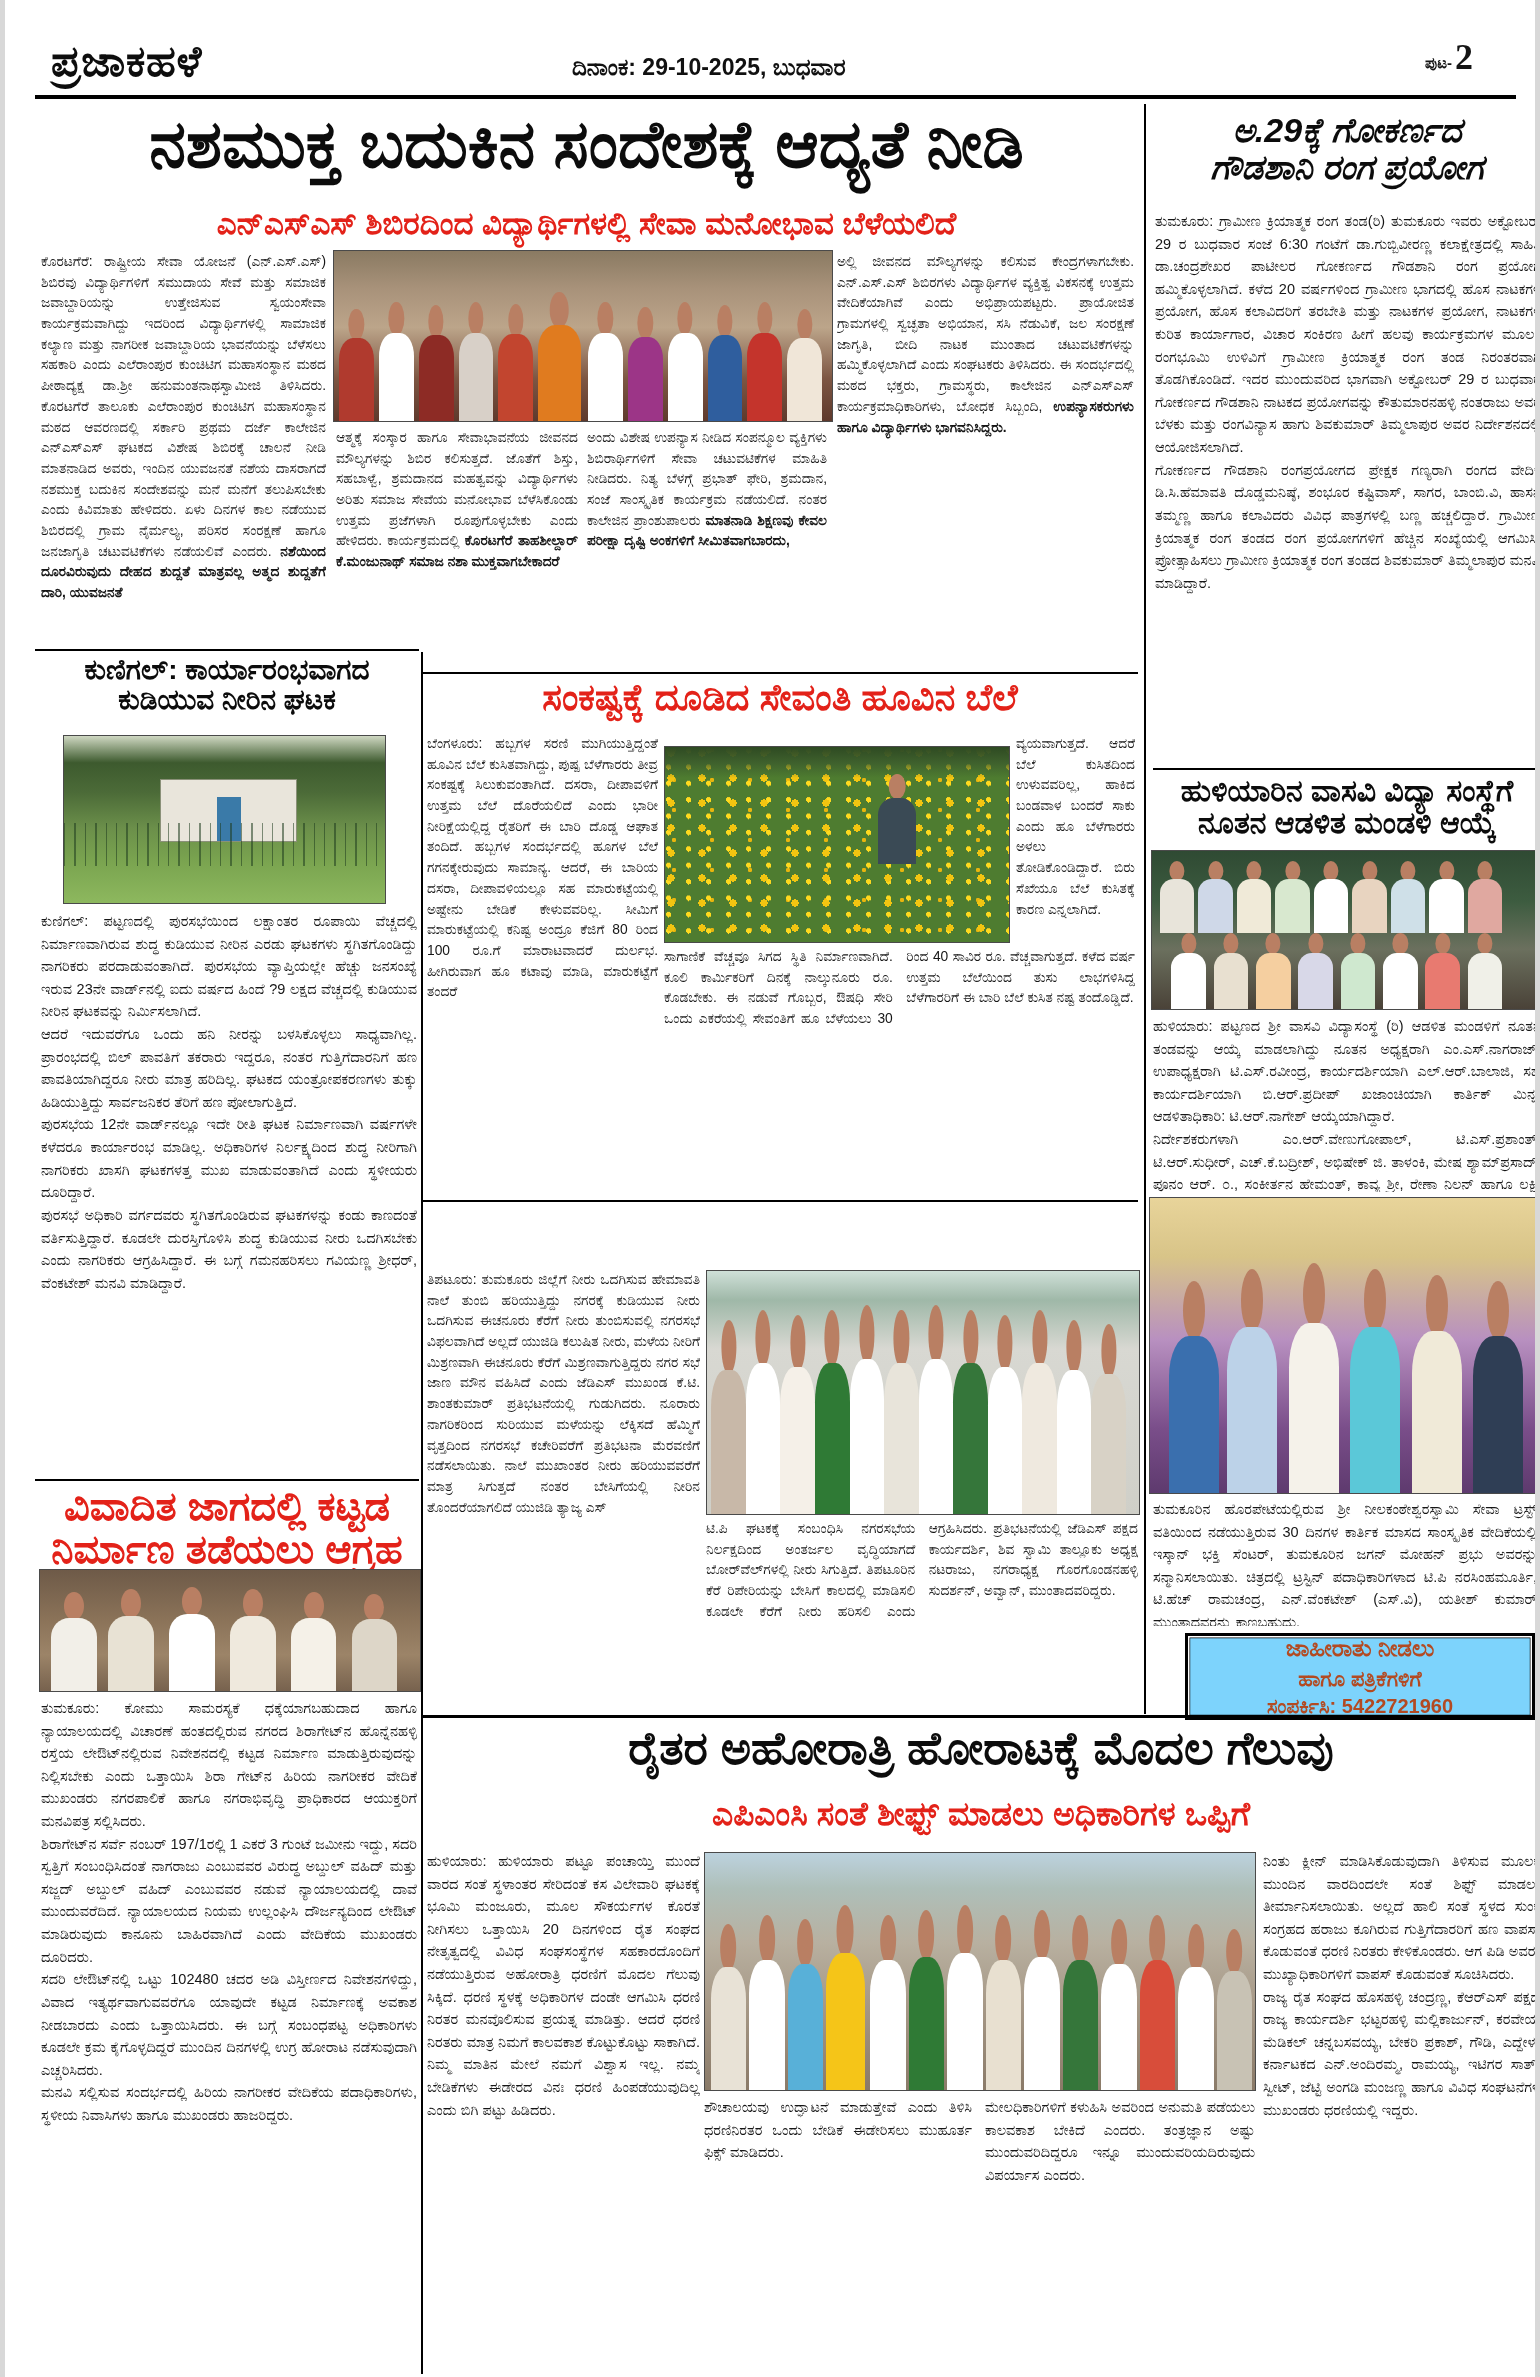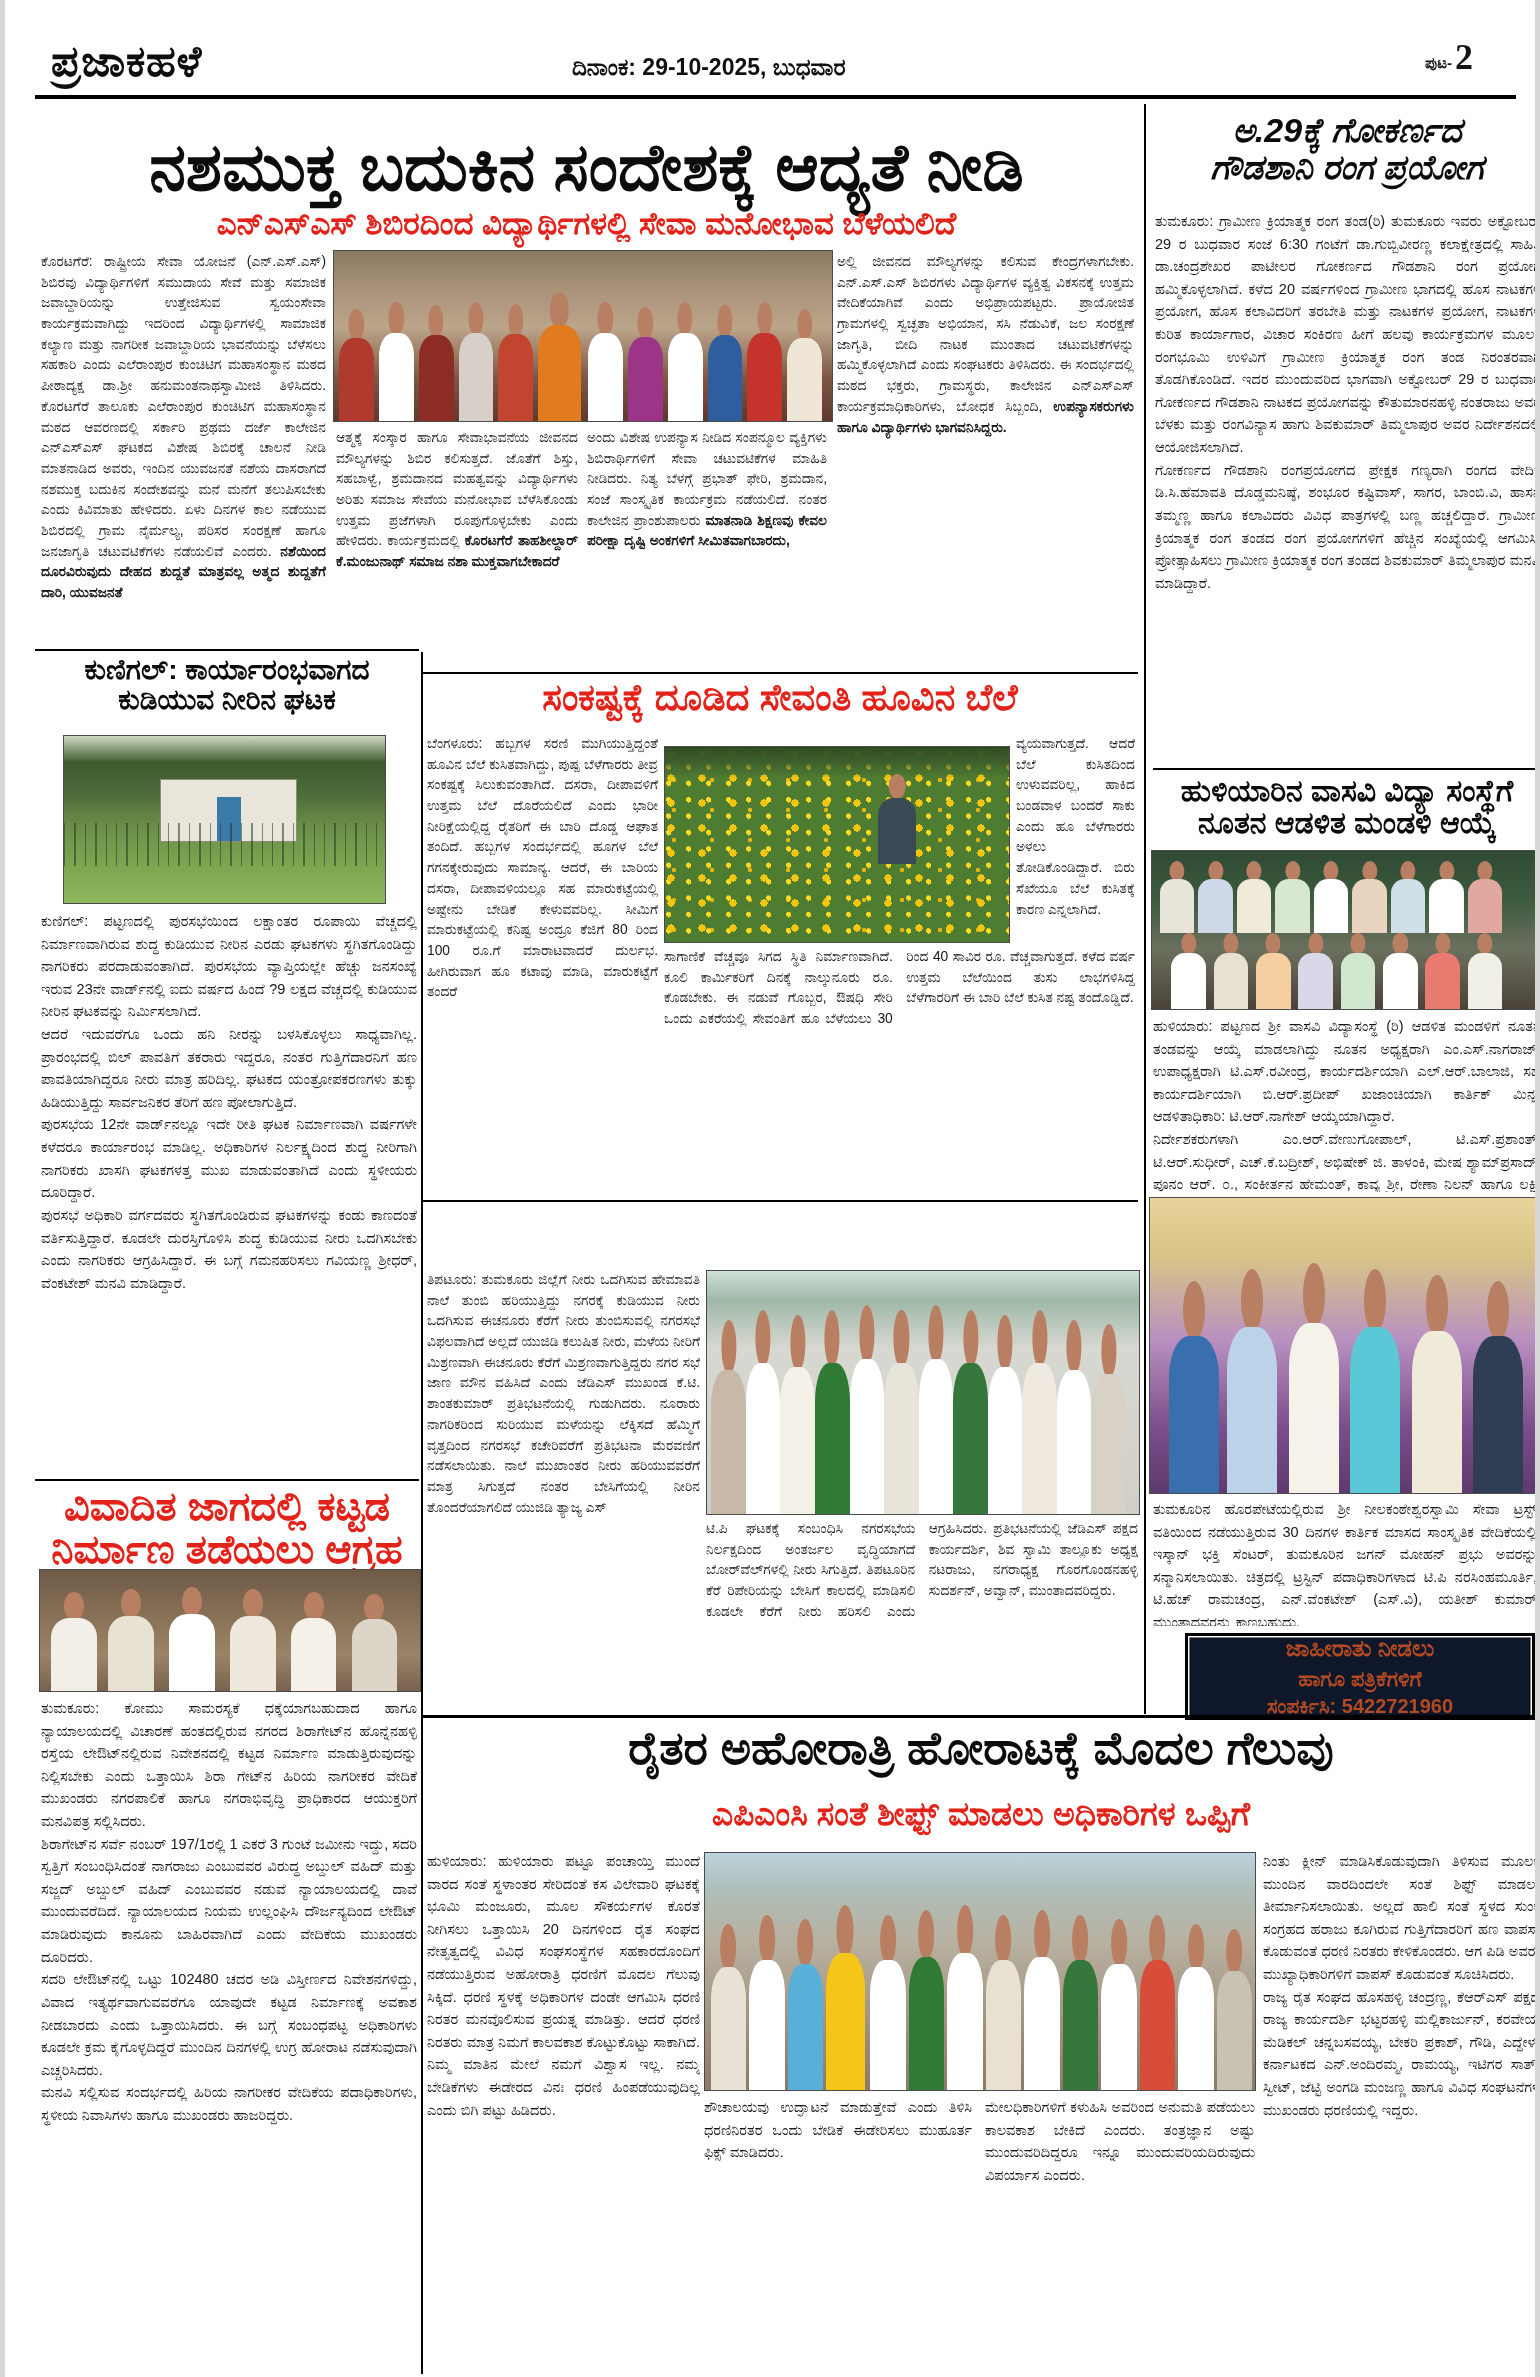--- a/index.html
+++ b/index.html
@@ -75,7 +75,7 @@
   <div class="rule-v" style="left:1139px;top:104px;width:1.5px;height:1610px;"></div>
   <div class="rule-v" style="left:416px;top:652px;width:1.5px;height:1722px;"></div>
 
-  <div class="abs hl hl-main" style="left:30px;top:109px;width:1103px;margin-top:23px;">ನಶಮುಕ್ತ ಬದುಕಿನ ಸಂದೇಶಕ್ಕೆ ಆದ್ಯತೆ ನೀಡಿ</div>
+  <div class="abs hl hl-main" style="left:30px;top:109px;width:1103px;">ನಶಮುಕ್ತ ಬದುಕಿನ ಸಂದೇಶಕ್ಕೆ ಆದ್ಯತೆ ನೀಡಿ</div>
   <div class="abs hl-sub" style="left:30px;top:206px;width:1103px;">ಎನ್‌ಎಸ್‌ಎಸ್ ಶಿಬಿರದಿಂದ ವಿದ್ಯಾರ್ಥಿಗಳಲ್ಲಿ ಸೇವಾ ಮನೋಭಾವ ಬೆಳೆಯಲಿದೆ</div>
 
   <div class="photo ph-main" style="left:328px;top:250px;width:498px;height:170px;">

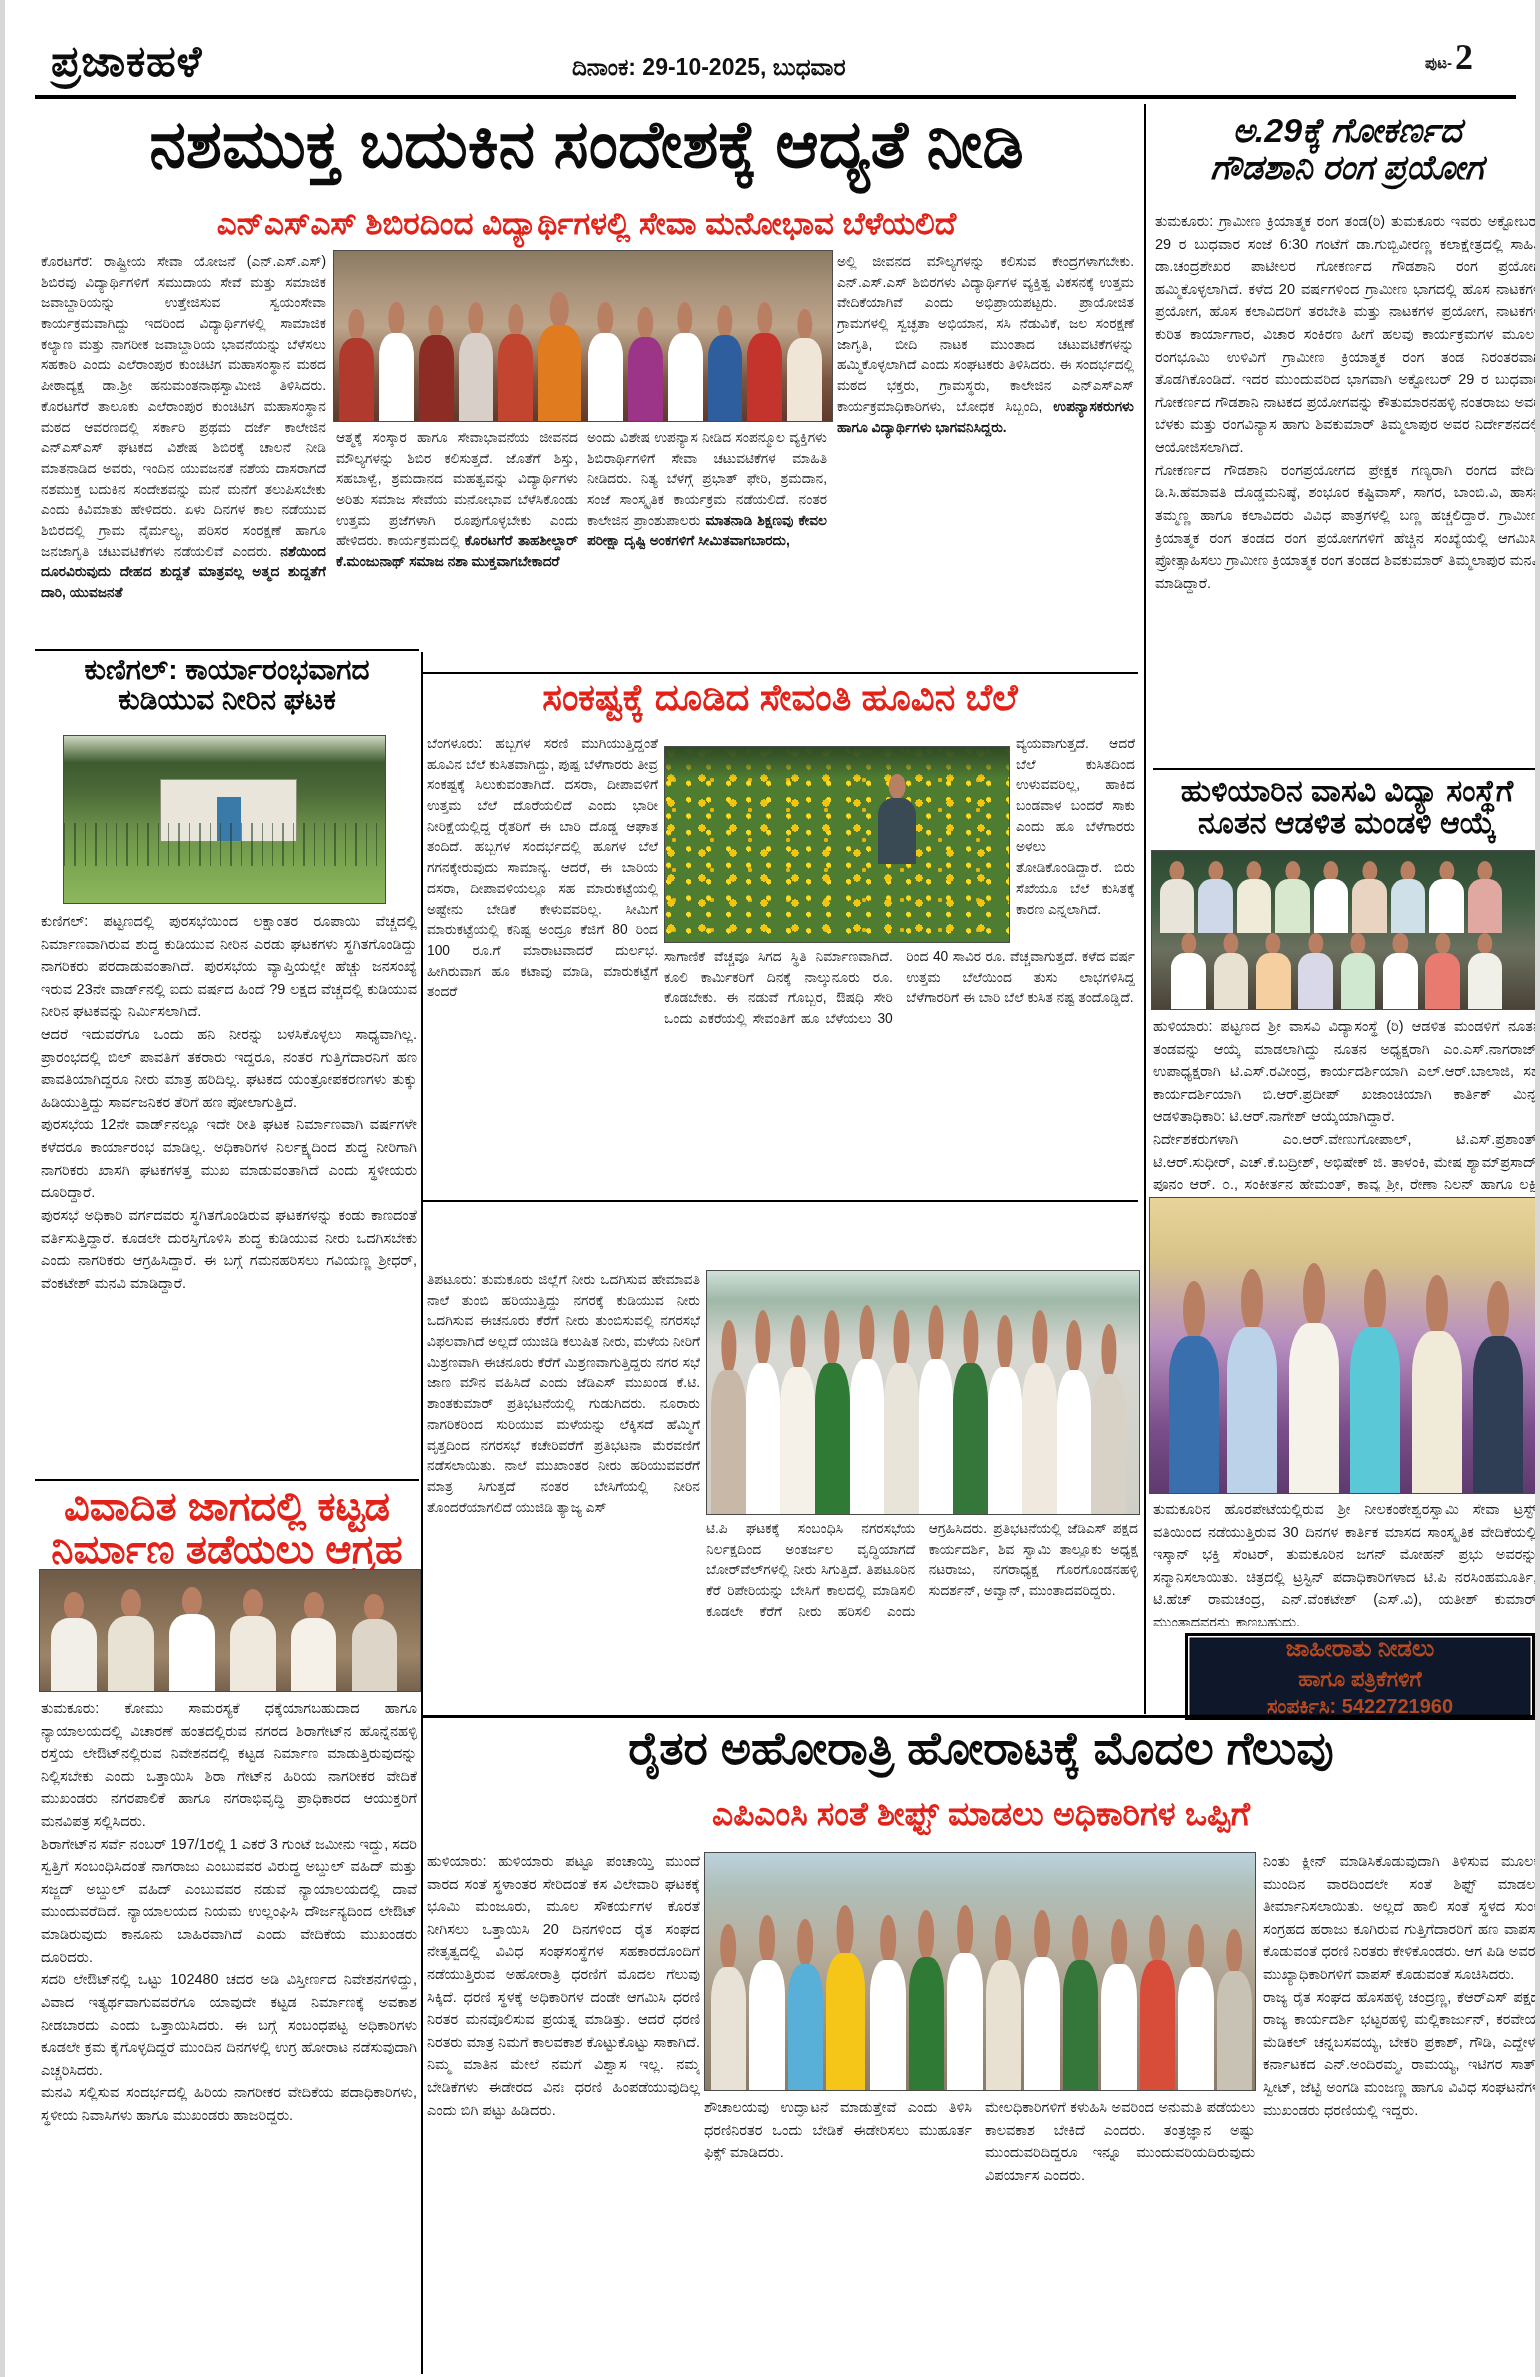--- a/index.html
+++ b/index.html
@@ -53,7 +53,7 @@
   
   .adbox{position:absolute;border:3px solid #000;box-shadow:inset 0 0 0 1.5px #fff,inset 0 0 0 2.2px #000;
          display:flex;flex-direction:column;align-items:center;justify-content:center;gap:4.5px;
-         background:#0f172a;text-align:center;}
+         background:#7dd3fc;text-align:center;}
   .adbox .a1{font-size:23px;font-weight:bold;color:#b34a22;}
   .adbox .a2{font-size:21px;font-weight:bold;color:#b34a22;}
   .adbox .a3{font-size:20px;font-weight:bold;color:#b34a22;}

